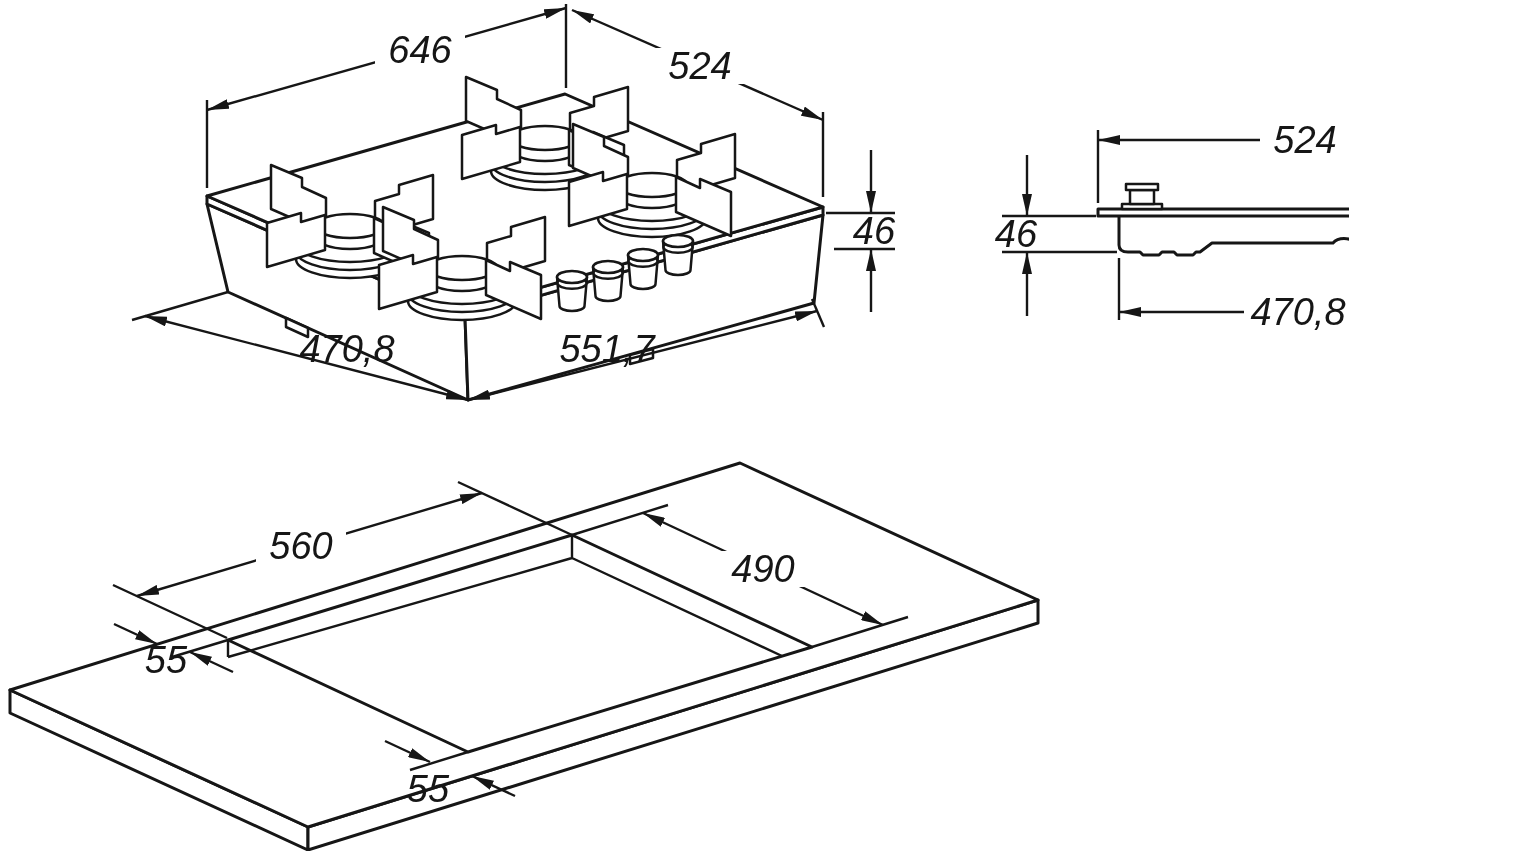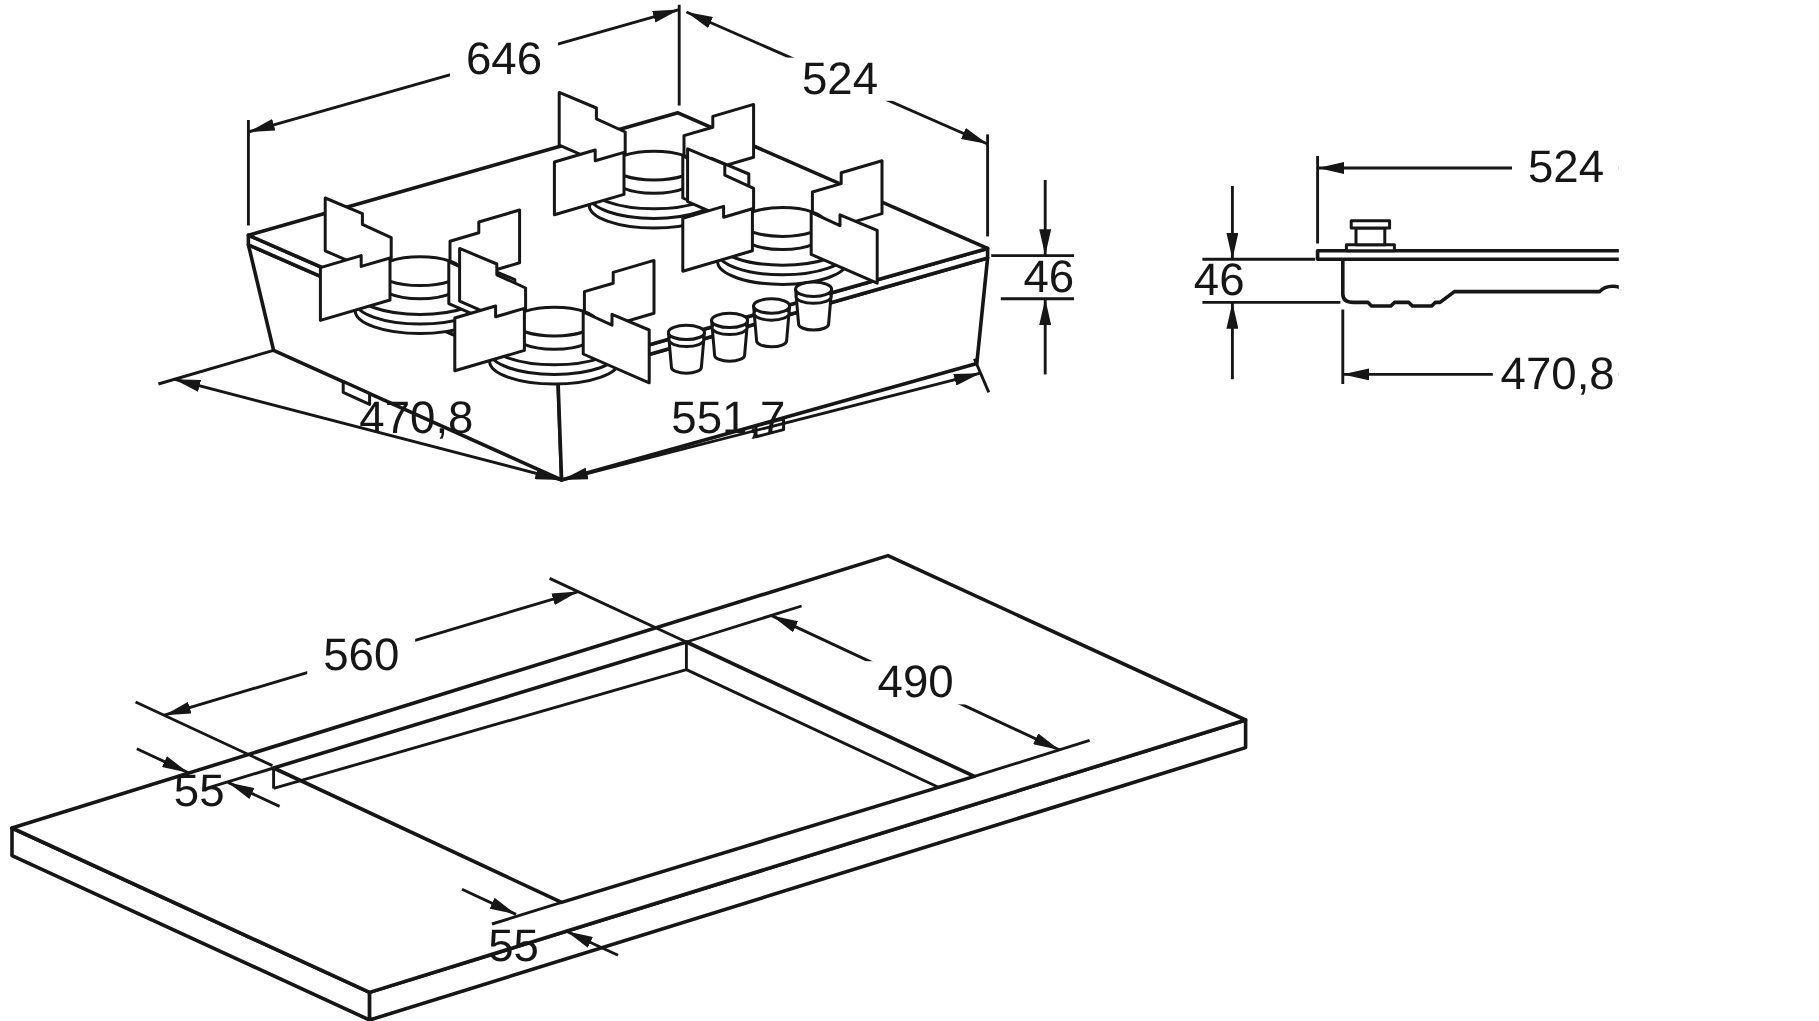--- a/index.html
+++ b/index.html
@@ -3,7 +3,7 @@
 <meta charset="utf-8">
 <style>
   html,body{margin:0;padding:0;background:#ffffff;}
-  .stage{position:relative;width:1349px;height:851px;background:#fff;overflow:hidden;}
+  .stage{position:relative;width:1349px;height:851px;background:#fff;overflow:hidden;font-style:italic;}
   svg{display:block;}
   .ol{fill:#ffffff;stroke:#161616;stroke-width:3;stroke-linejoin:round;}
   .ol2{fill:#ffffff;stroke:#161616;stroke-width:2.5;stroke-linejoin:round;}

